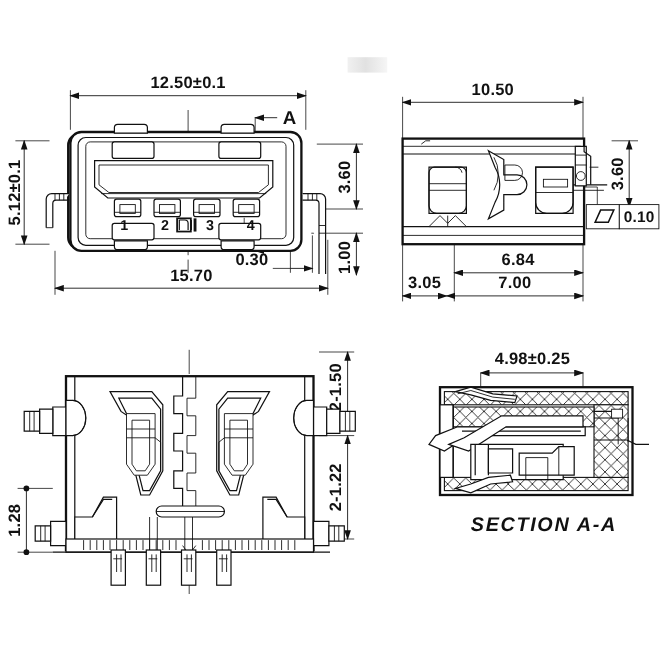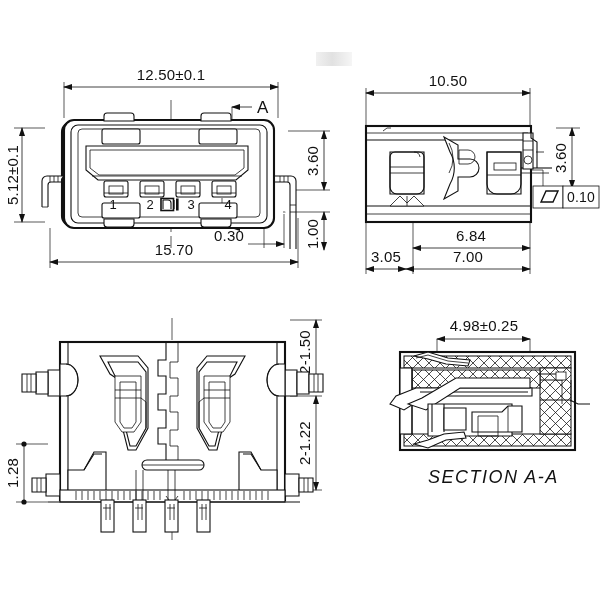--- a/index.html
+++ b/index.html
@@ -5,7 +5,7 @@
   html,body{margin:0;padding:0;background:#ffffff;}
   body{width:600px;height:600px;overflow:hidden;
        font-family:"Liberation Sans","DejaVu Sans",sans-serif;}
-  #sheet{position:relative;width:600px;height:600px;background:#fff;}
+  #sheet{position:relative;width:600px;height:600px;background:#fff;font-weight:bold;}
   svg{display:block;}
   .dimtxt{font-family:"Liberation Sans","DejaVu Sans",sans-serif;
           font-size:15px;fill:#111;letter-spacing:0.2px;}

